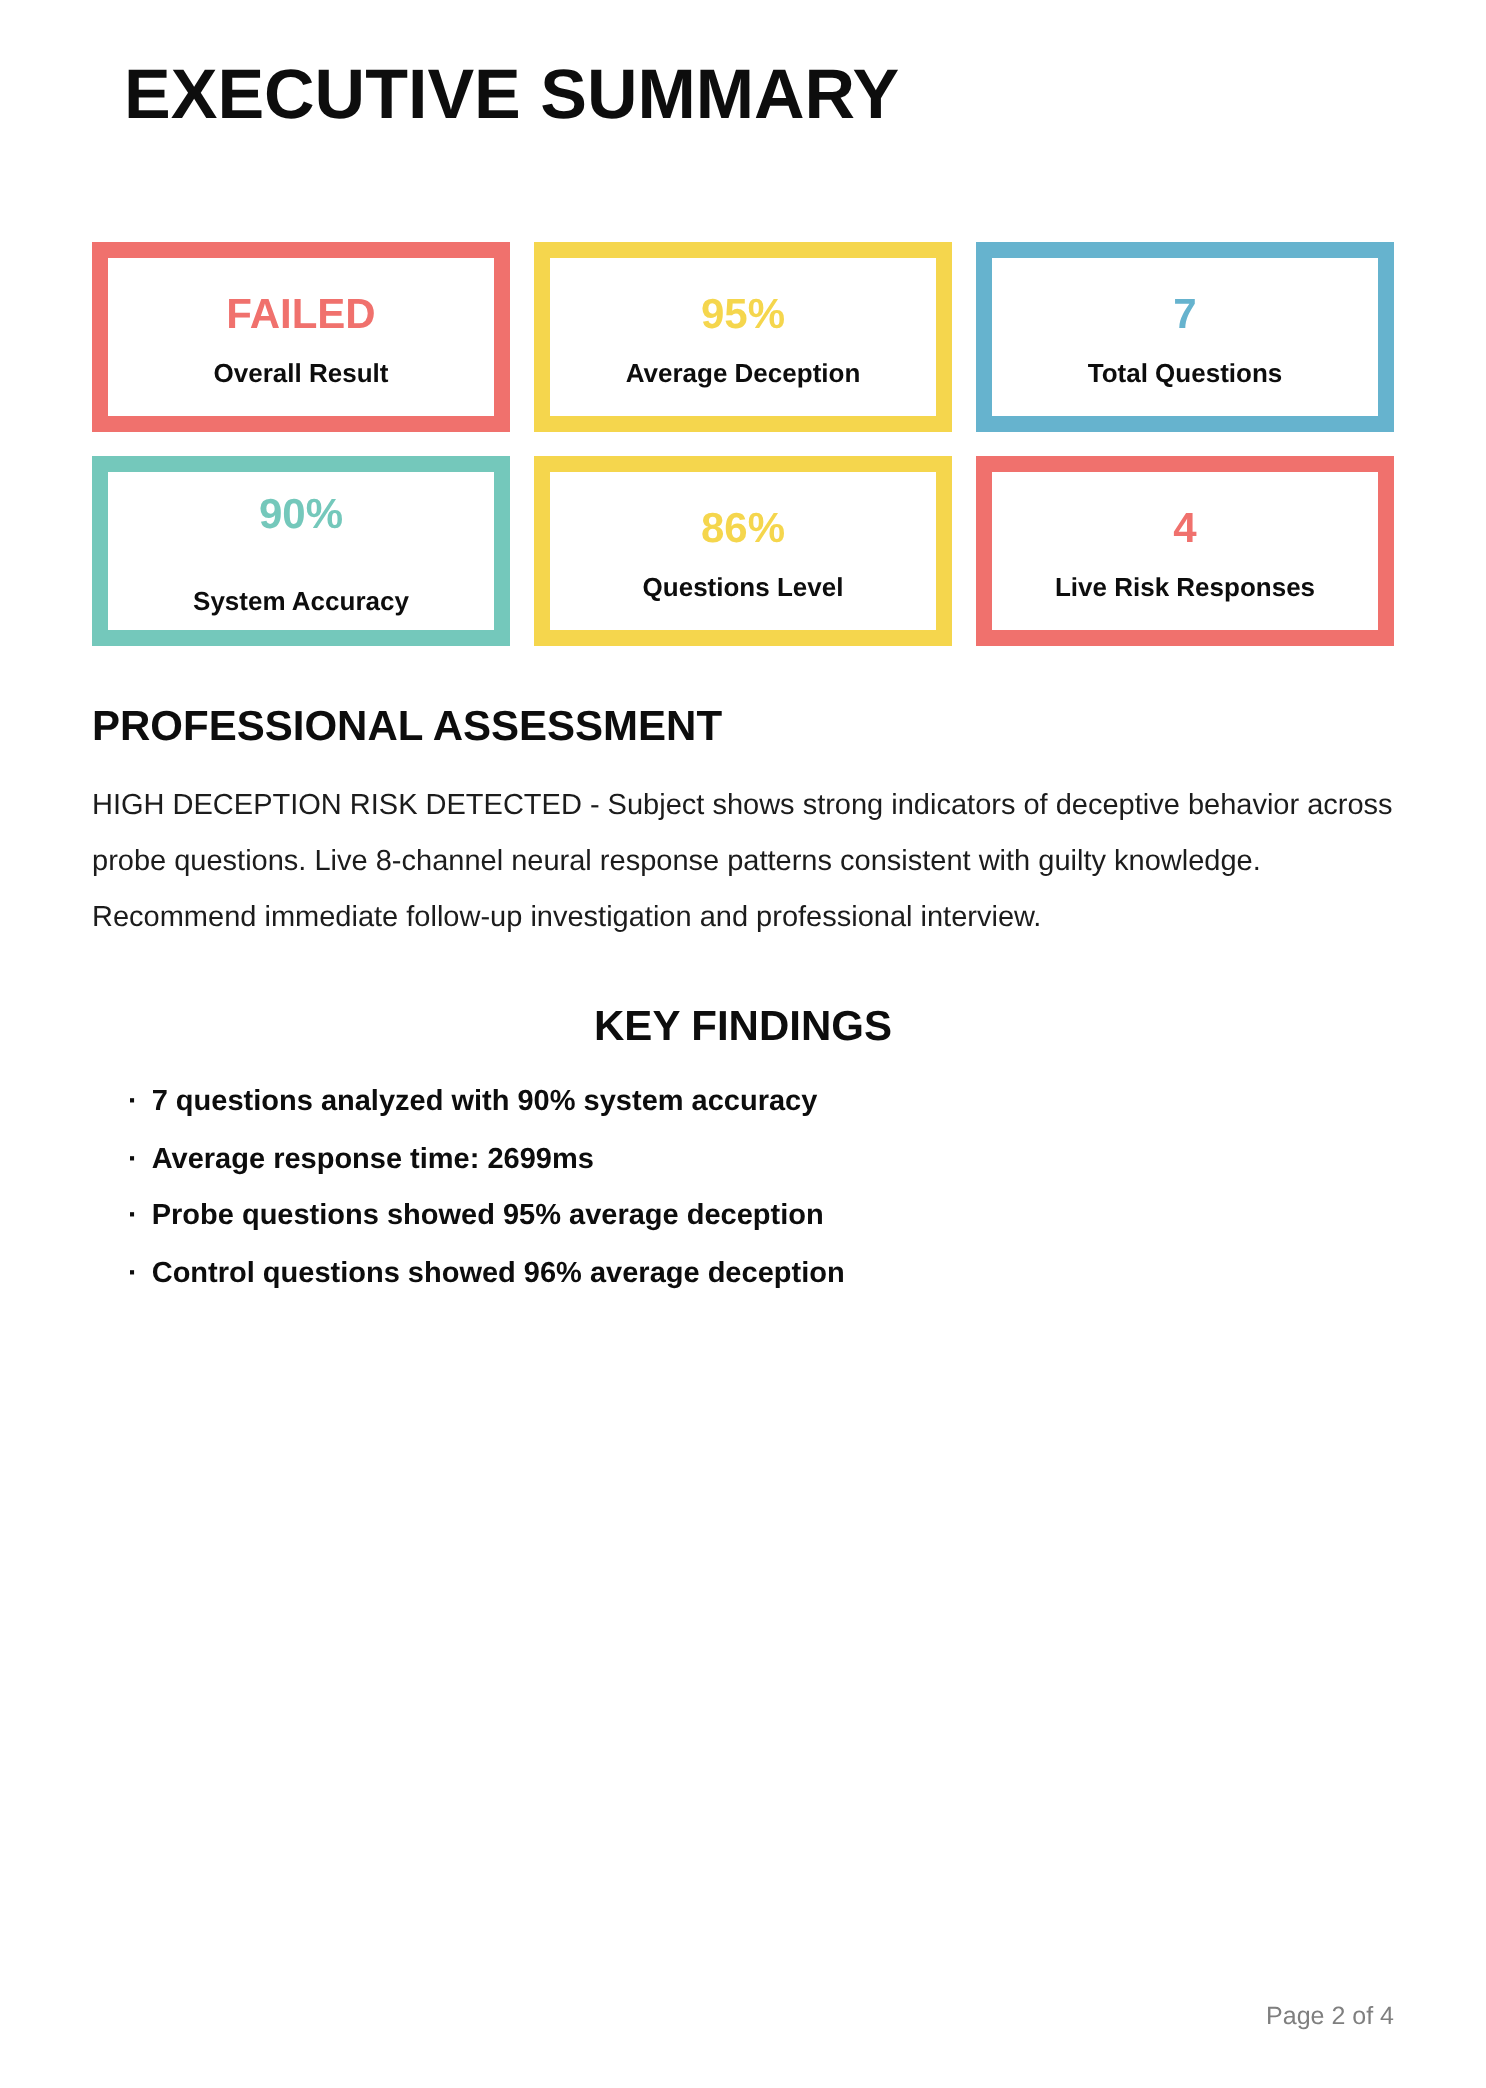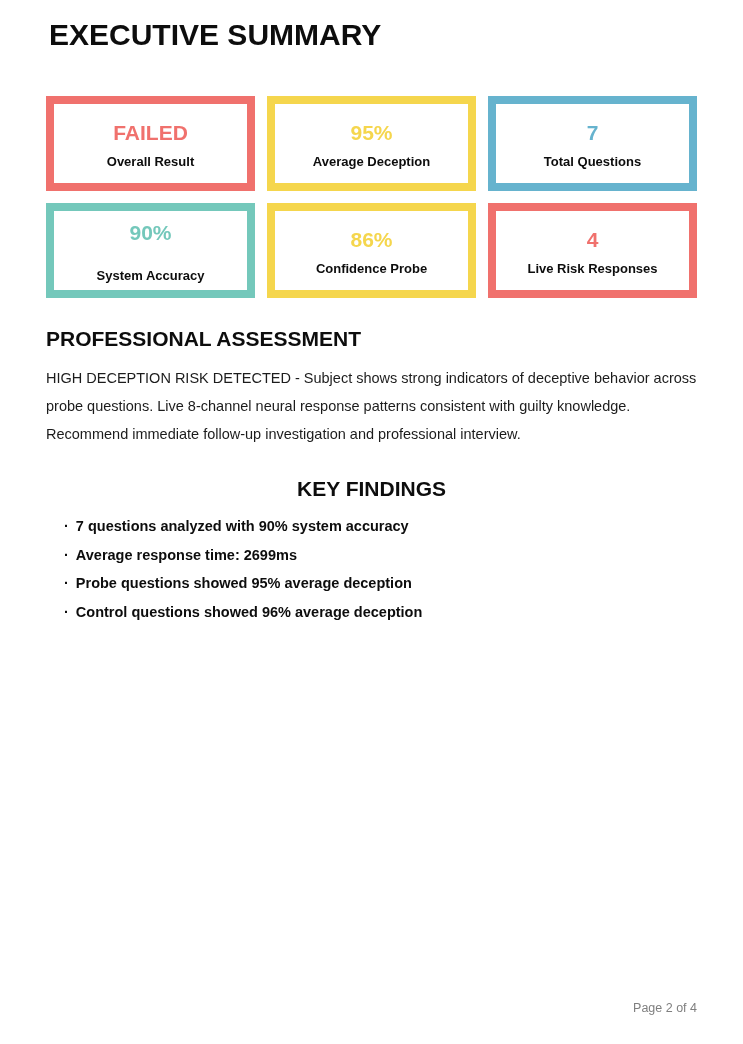--- a/index.html
+++ b/index.html
@@ -15,9 +15,9 @@
   .content { padding: 0 46px; }
 
   .doc-title {
-    margin: 3px;
+    margin: 16px;
     padding-top: 15px;
-    font-size: 30px;
+    font-size: 35px;
     line-height: 34px;
     font-weight: bold;
     color: #0d0d0d;

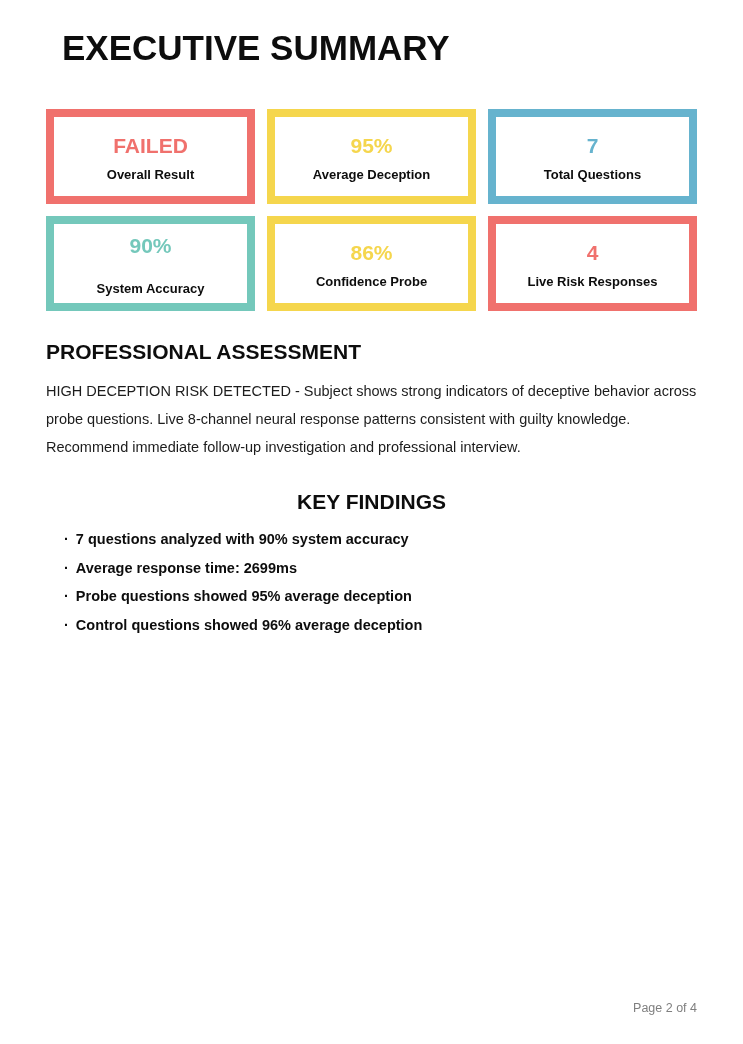--- a/index.html
+++ b/index.html
@@ -24,7 +24,7 @@
   }
 
   .cards {
-    margin-top: 44px;
+    margin-top: 56px;
     display: grid;
     grid-template-columns: repeat(3, 1fr);
     column-gap: 12px;

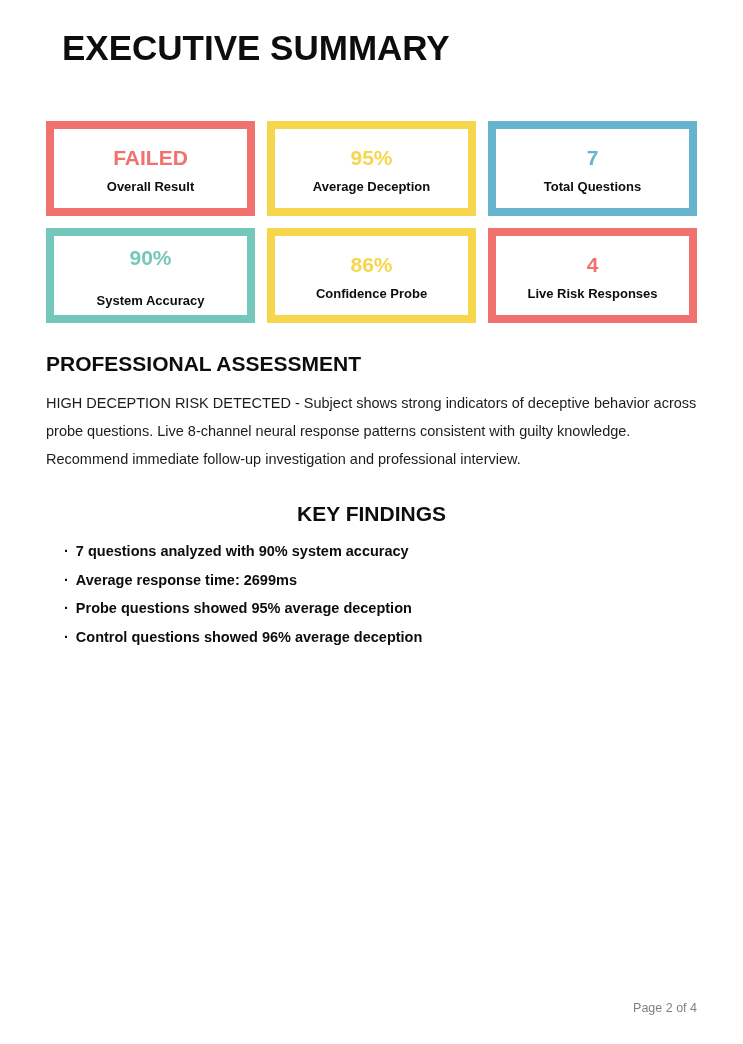--- a/index.html
+++ b/index.html
@@ -127,7 +127,7 @@
 
     <div class="card" style="border-color: rgb(245, 214, 77);">
       <div class="card-value" style="color: rgb(245, 214, 77);">86%</div>
-      <div class="card-label">Confidence Probe</div>
+      <div class="card-label">Questions Level</div>
     </div>
 
     <div class="card" style="border-color: rgb(240, 113, 109);">

